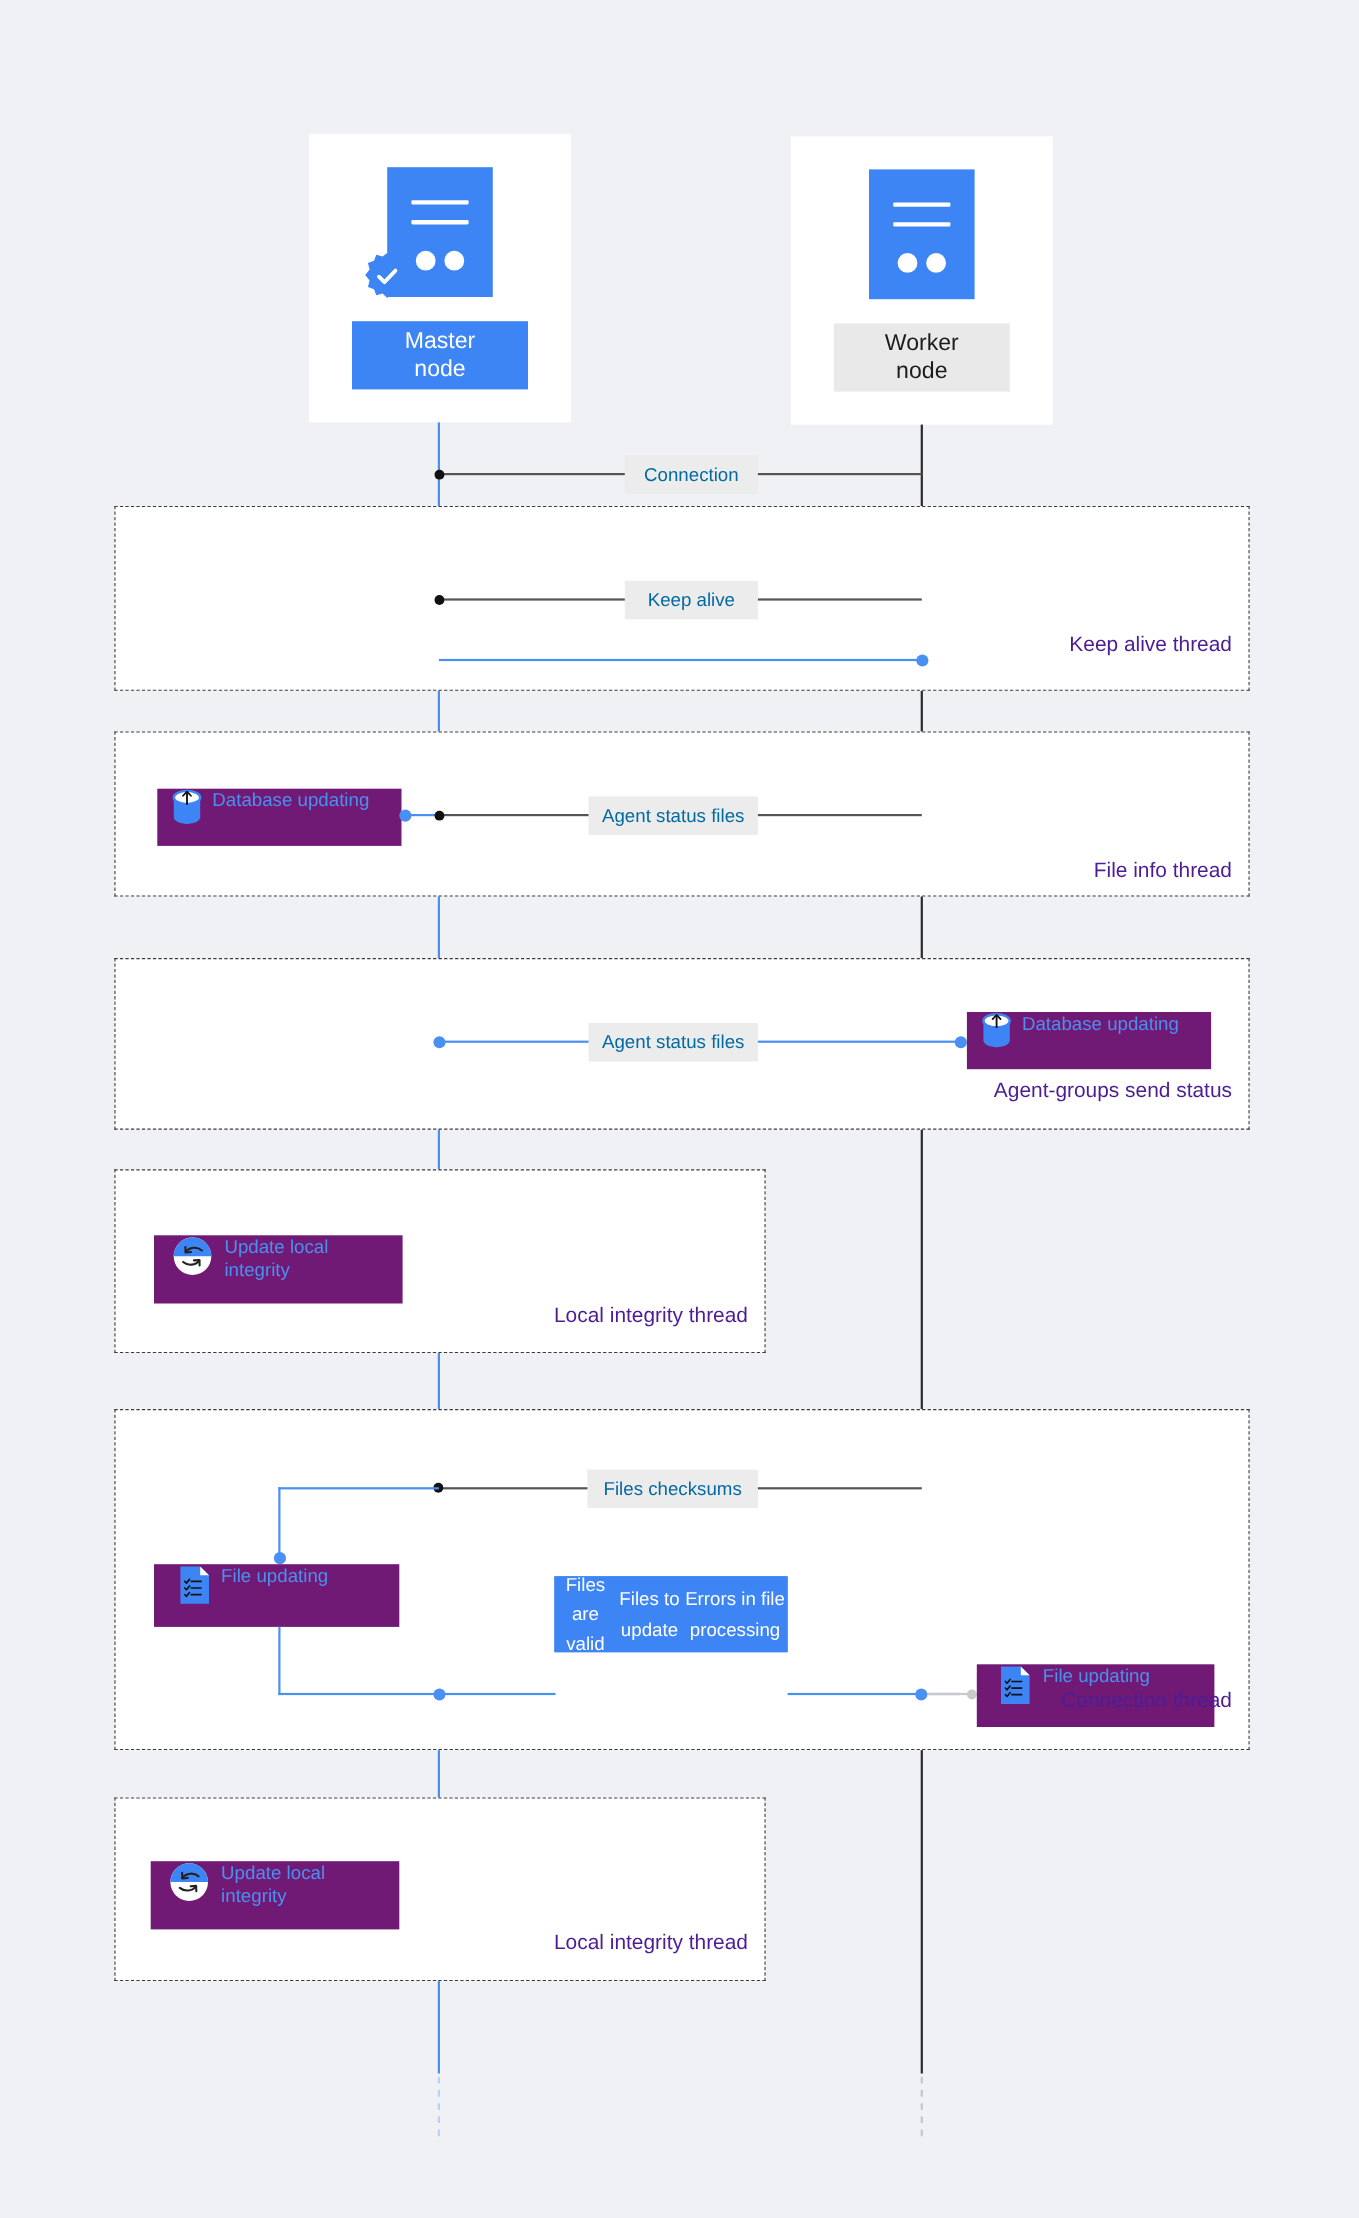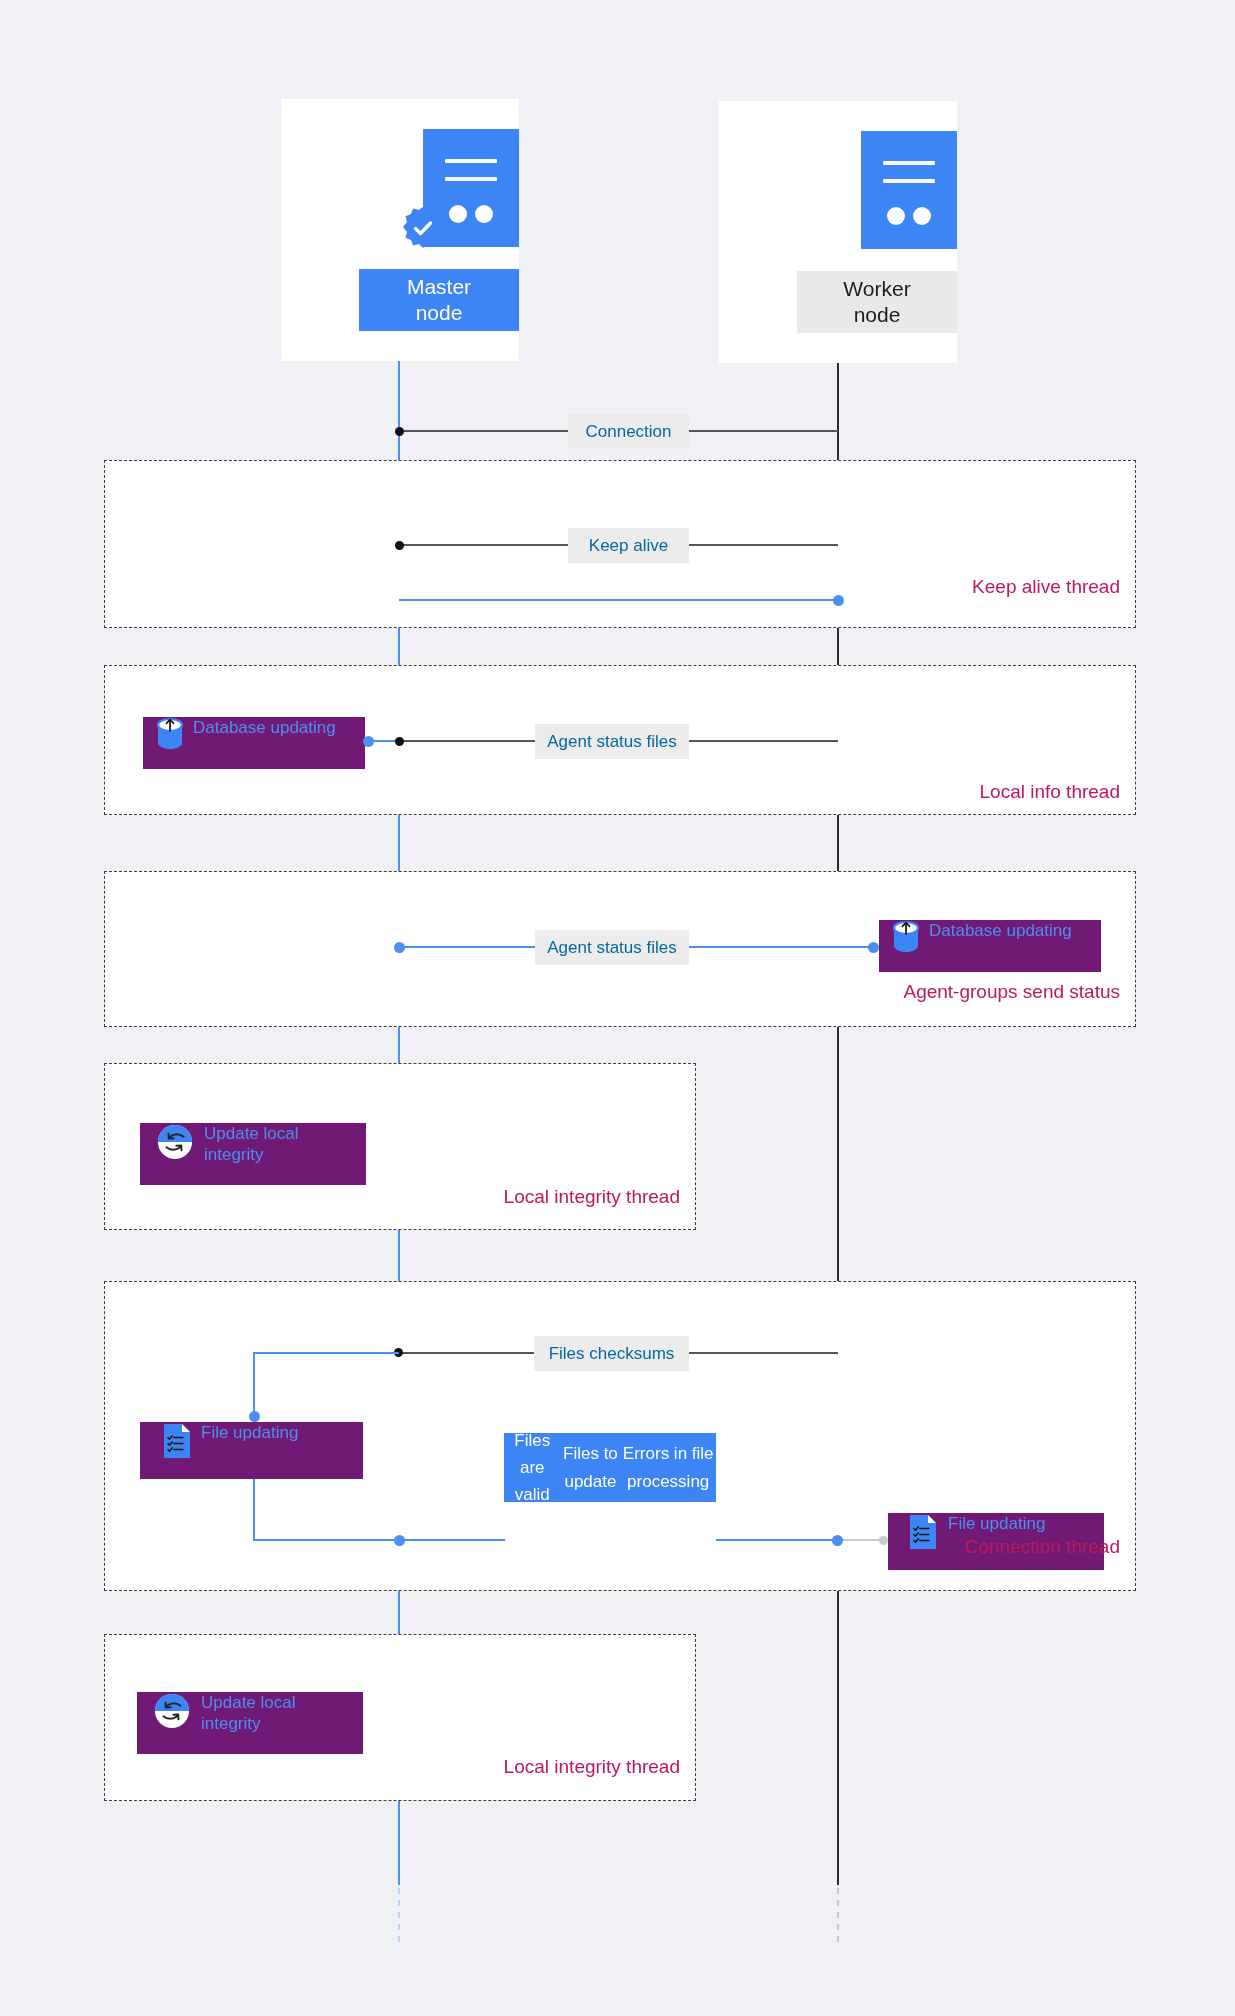--- a/index.html
+++ b/index.html
@@ -13,7 +13,7 @@
 
   
   .node-card{position:absolute;background:#ffffff;display:flex;flex-direction:column;
-             align-items:flex-end;justify-content:flex-start;}
+             align-items:center;justify-content:flex-start;margin-top:23px;}
   .node-doc{position:relative;width:96px;height:118px;background:#3d84f5;margin-top:30px;}
   .node-doc .ln{position:absolute;left:22px;width:52px;height:4px;background:#fff;border-radius:1px;}
   .node-doc .ln1{top:30px;}

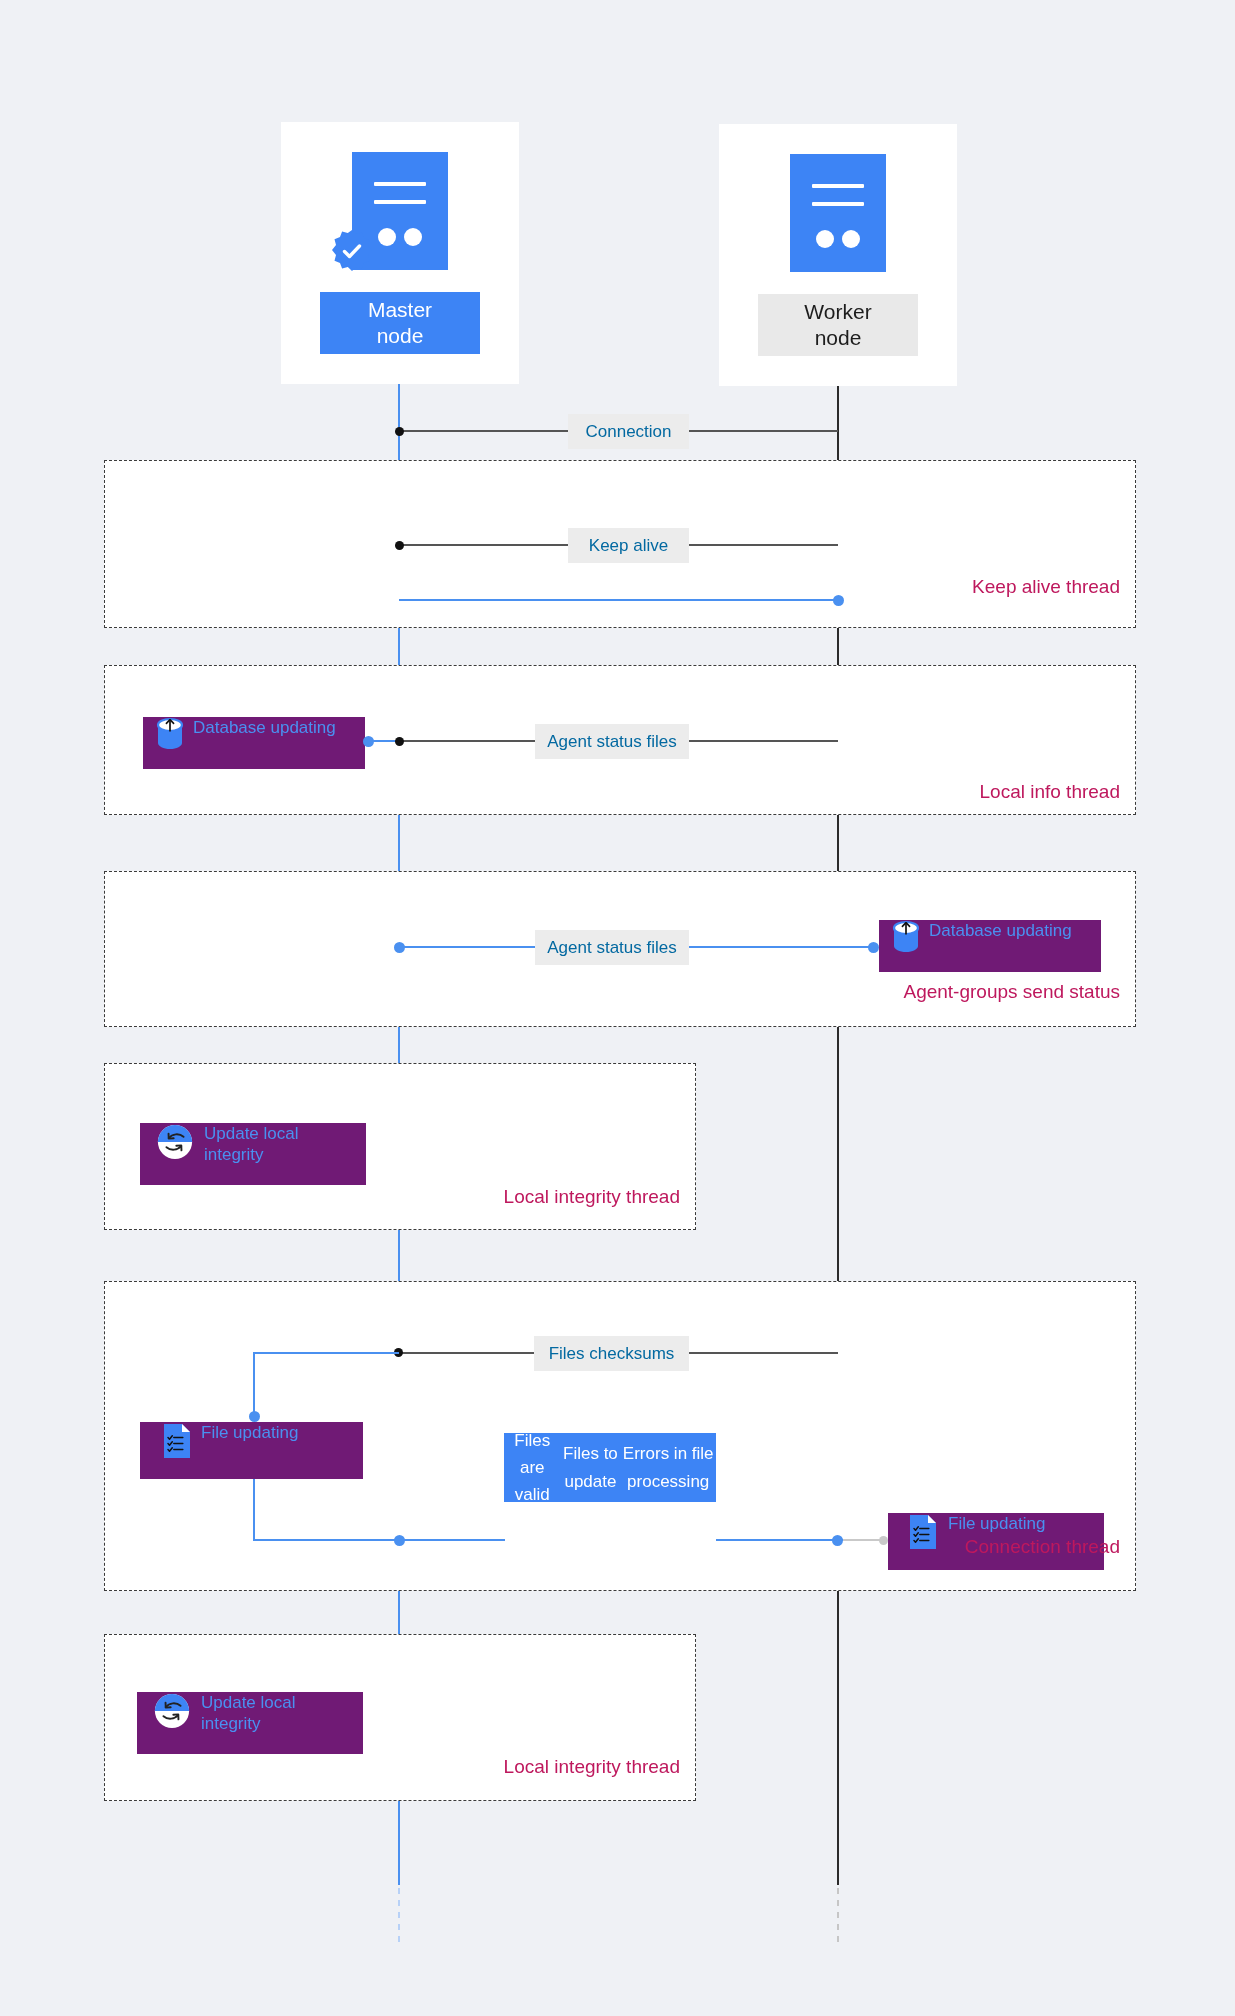--- a/index.html
+++ b/index.html
@@ -37,7 +37,7 @@
 
   
   .thread{position:absolute;background:#ffffff;border:1px dashed #3a3a3a;box-sizing:border-box;}
-  .thread-title{position:absolute;font-size:19px;color:#be185d;white-space:nowrap;text-align:right;}
+  .thread-title{position:absolute;font-size:19px;color:#4c1d95;white-space:nowrap;text-align:right;}
 
   
   .msg-line{position:absolute;height:2px;}

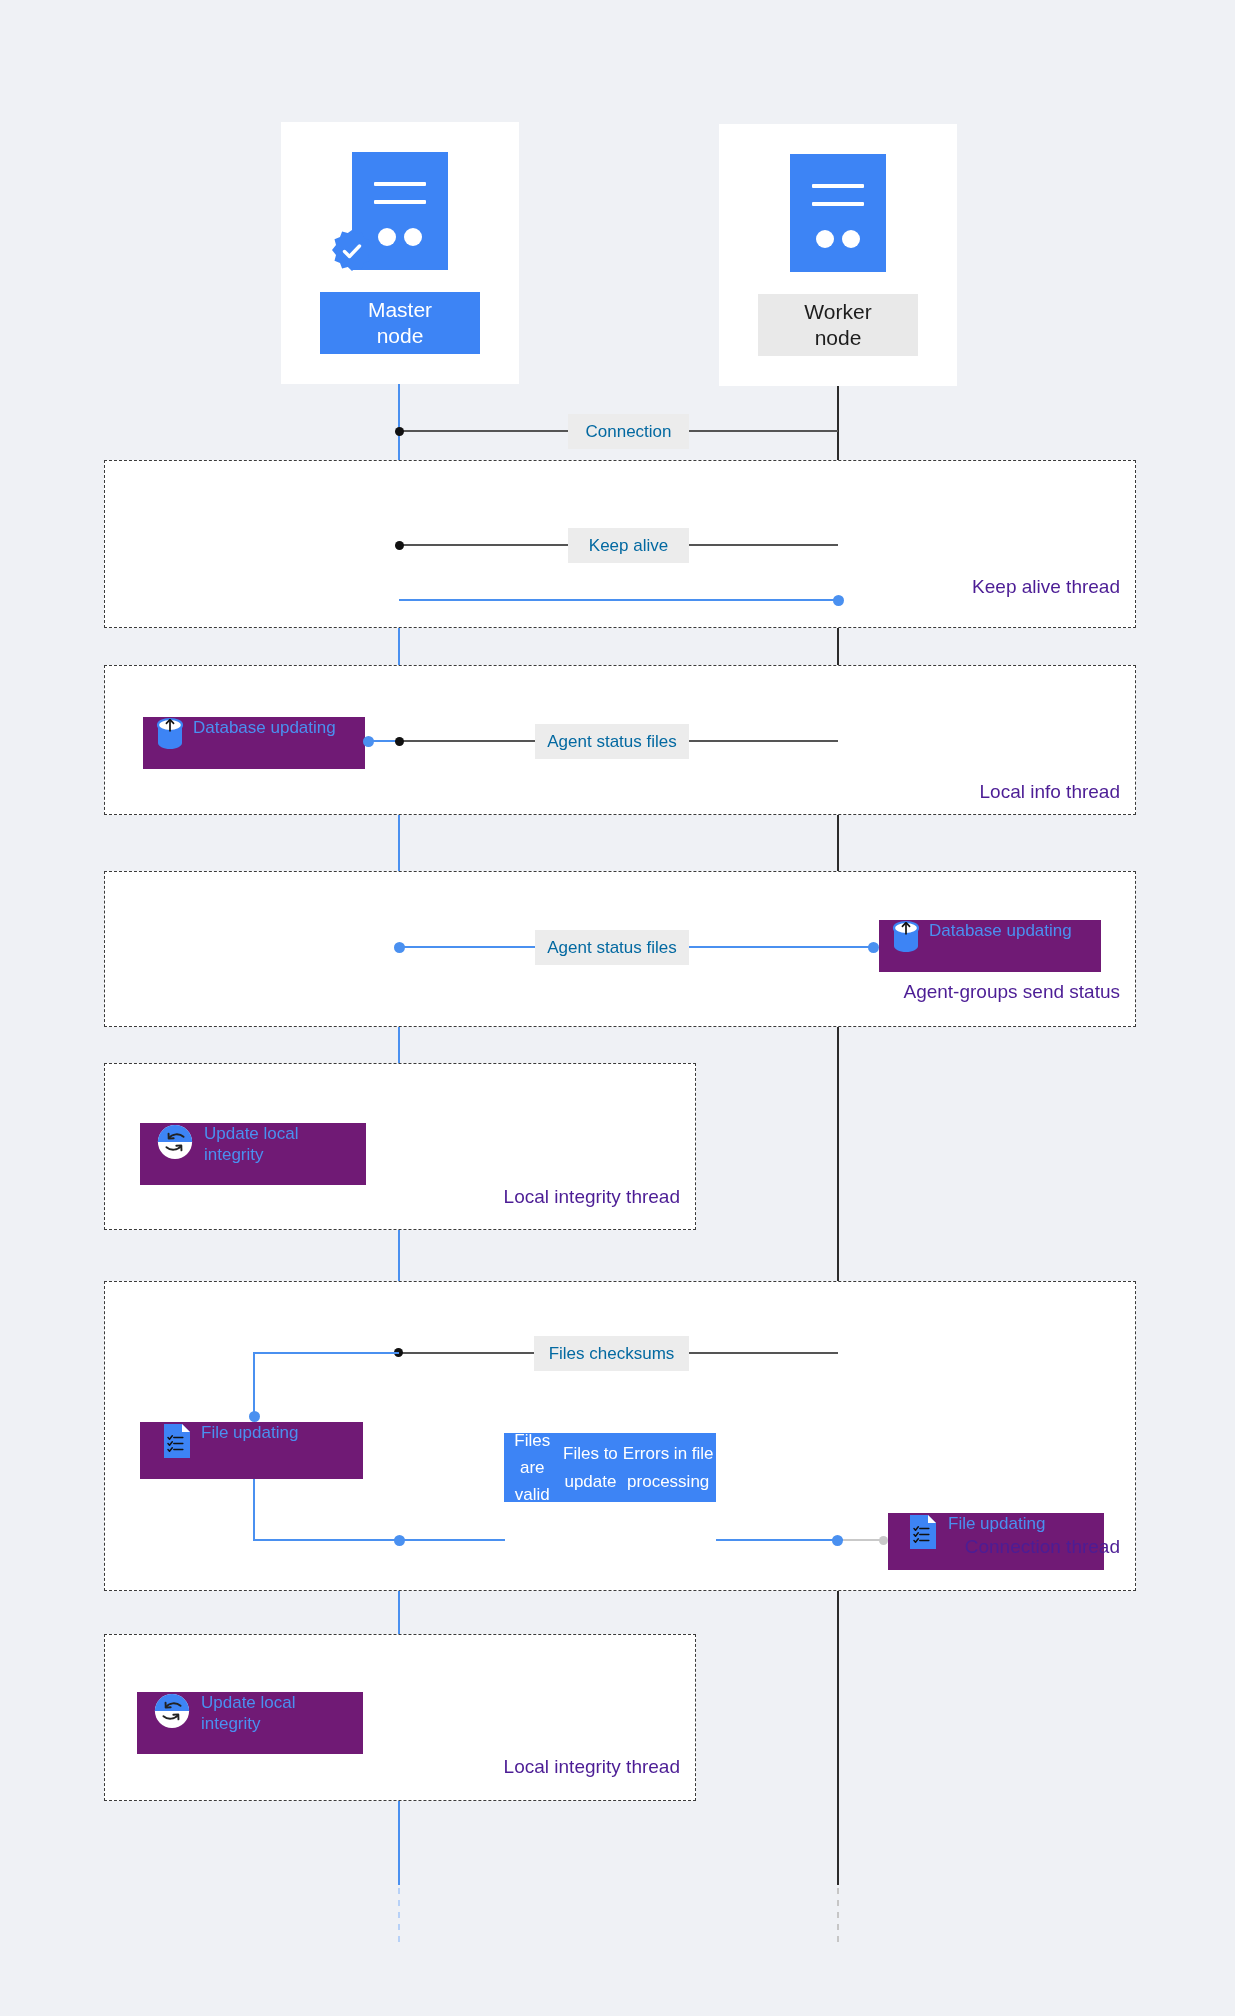--- a/index.html
+++ b/index.html
@@ -128,7 +128,7 @@
   <div class="msg-line dark" style="left:399px;top:740px;width:439px;"></div>
   <div class="endpoint dark" style="left:395px;top:737px;"></div>
   <div class="msg-label" style="left:535px;top:724px;width:154px;height:35px;">Agent status files</div>
-  <div class="thread-title" style="left:836px;top:781px;width:284px;">Local info thread</div>
+  <div class="thread-title" style="left:836px;top:781px;width:284px;">File info thread</div>
 
   <div class="thread" style="left:104px;top:871px;width:1032px;height:156px;"></div>
   <div class="msg-line blue" style="left:399px;top:946px;width:474px;"></div>

